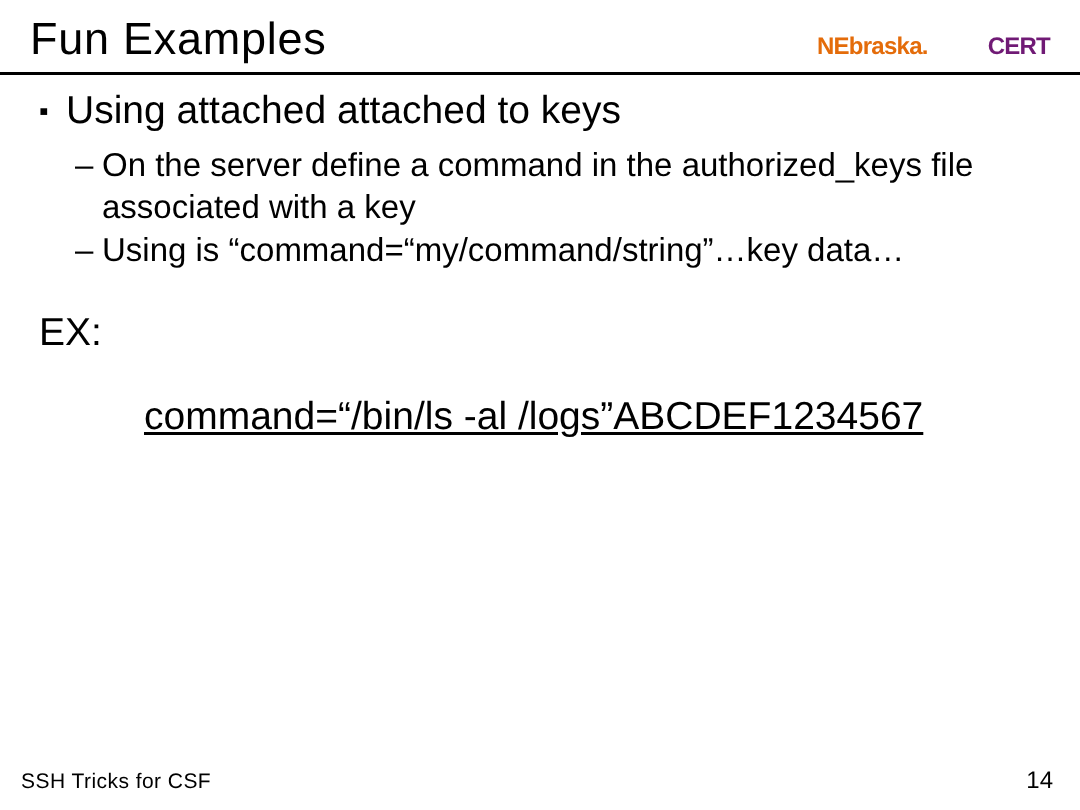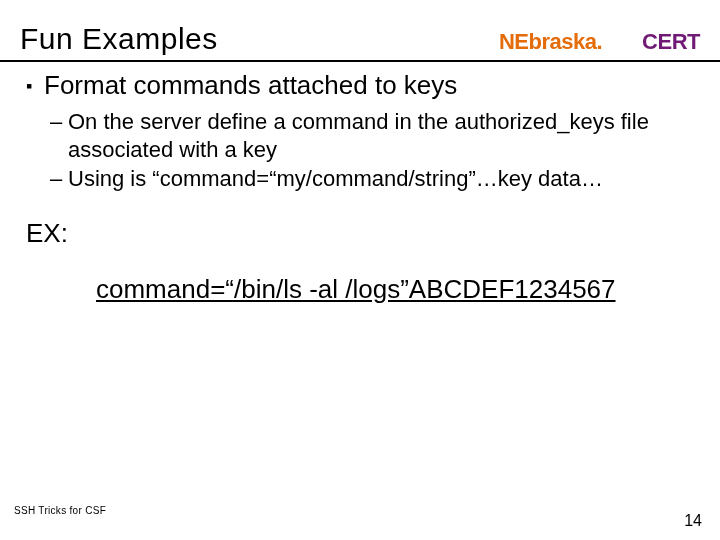--- a/index.html
+++ b/index.html
@@ -6,7 +6,7 @@
   html, body { width: 720px; height: 540px; background: #fff; font-family: "Century Gothic", "Avant Garde", "AppleGothic", sans-serif; color: #000; overflow: hidden; }
   .slide { position: relative; width: 720px; height: 540px; }
   .title-row { display: flex; align-items: baseline; justify-content: space-between; padding: 10px 20px 4px 20px; }
-  .title { font-size: 30px; font-weight: 400; letter-spacing: 0.5px; margin-top: 12px; }
+  .title { font-size: 30px; font-weight: 400; letter-spacing: 0.5px; }
   .brand { font-size: 22px; font-weight: 700; letter-spacing: -0.5px; display: flex; }
   .brand .b1 { color: #e46c0a; }
   .brand .b2 { color: #701a75; margin-left: 40px; }

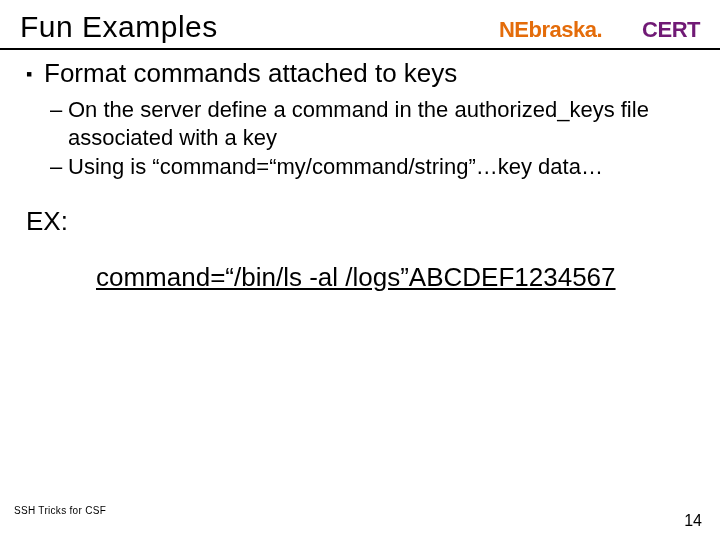--- a/index.html
+++ b/index.html
@@ -7,7 +7,7 @@
   .slide { position: relative; width: 720px; height: 540px; }
   .title-row { display: flex; align-items: baseline; justify-content: space-between; padding: 10px 20px 4px 20px; }
   .title { font-size: 30px; font-weight: 400; letter-spacing: 0.5px; }
-  .brand { font-size: 22px; font-weight: 700; letter-spacing: -0.5px; display: flex; }
+  .brand { font-size: 16px; font-weight: 700; letter-spacing: -0.5px; display: flex; }
   .brand .b1 { color: #e46c0a; }
   .brand .b2 { color: #701a75; margin-left: 40px; }
   .hr { height: 2px; background: #000; margin: 0 0 8px 0; }

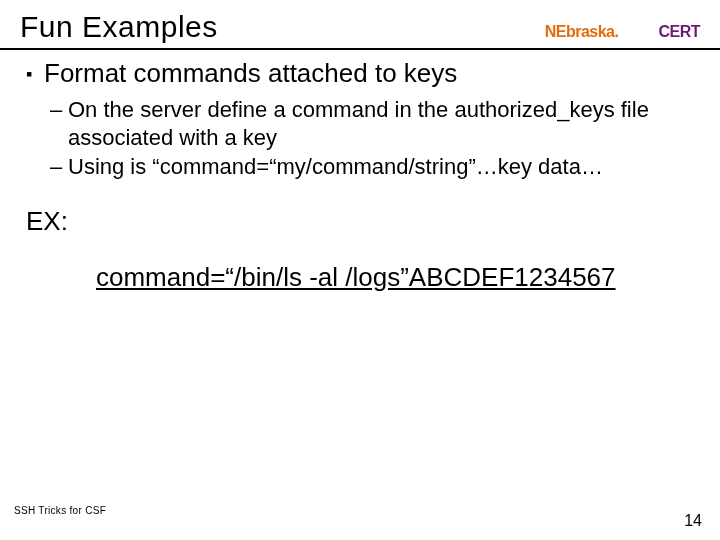--- a/index.html
+++ b/index.html
@@ -41,7 +41,7 @@
 
     <div class="bullet1">
       <span class="mk">▪</span>
-      <span>Format commands attached to keys</span>
+      <span>Using attached attached to keys</span>
     </div>
 
     <div class="sub">

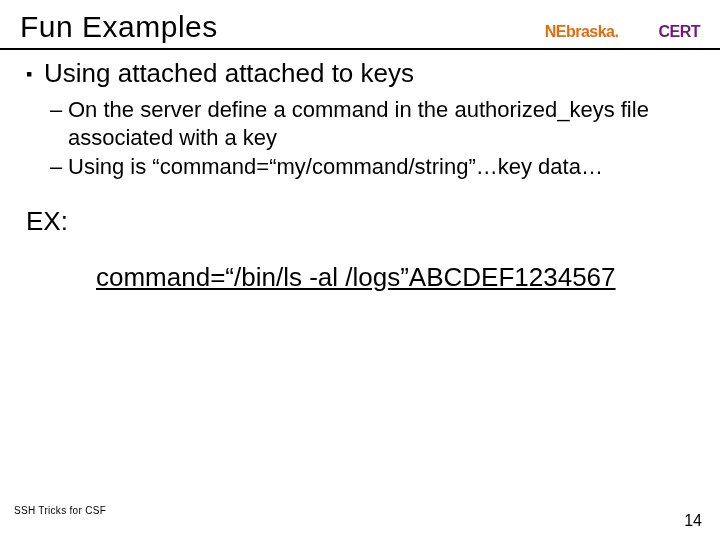--- a/index.html
+++ b/index.html
@@ -19,7 +19,7 @@
   .bullet2 .mk { width: 18px; flex: 0 0 18px; }
   .para { font-size: 26px; line-height: 1.25; margin-top: 24px; }
   .indent-ex { padding-left: 70px; text-decoration: underline; }
-  .footer-left { position: absolute; left: 14px; bottom: 24px; font-size: 10px; letter-spacing: 0.3px; }
+  .footer-left { position: absolute; left: 14px; bottom: 12px; font-size: 14px; letter-spacing: 0.3px; }
   .footer-right { position: absolute; right: 18px; bottom: 10px; font-size: 16px; }
 </style>
 </head>

